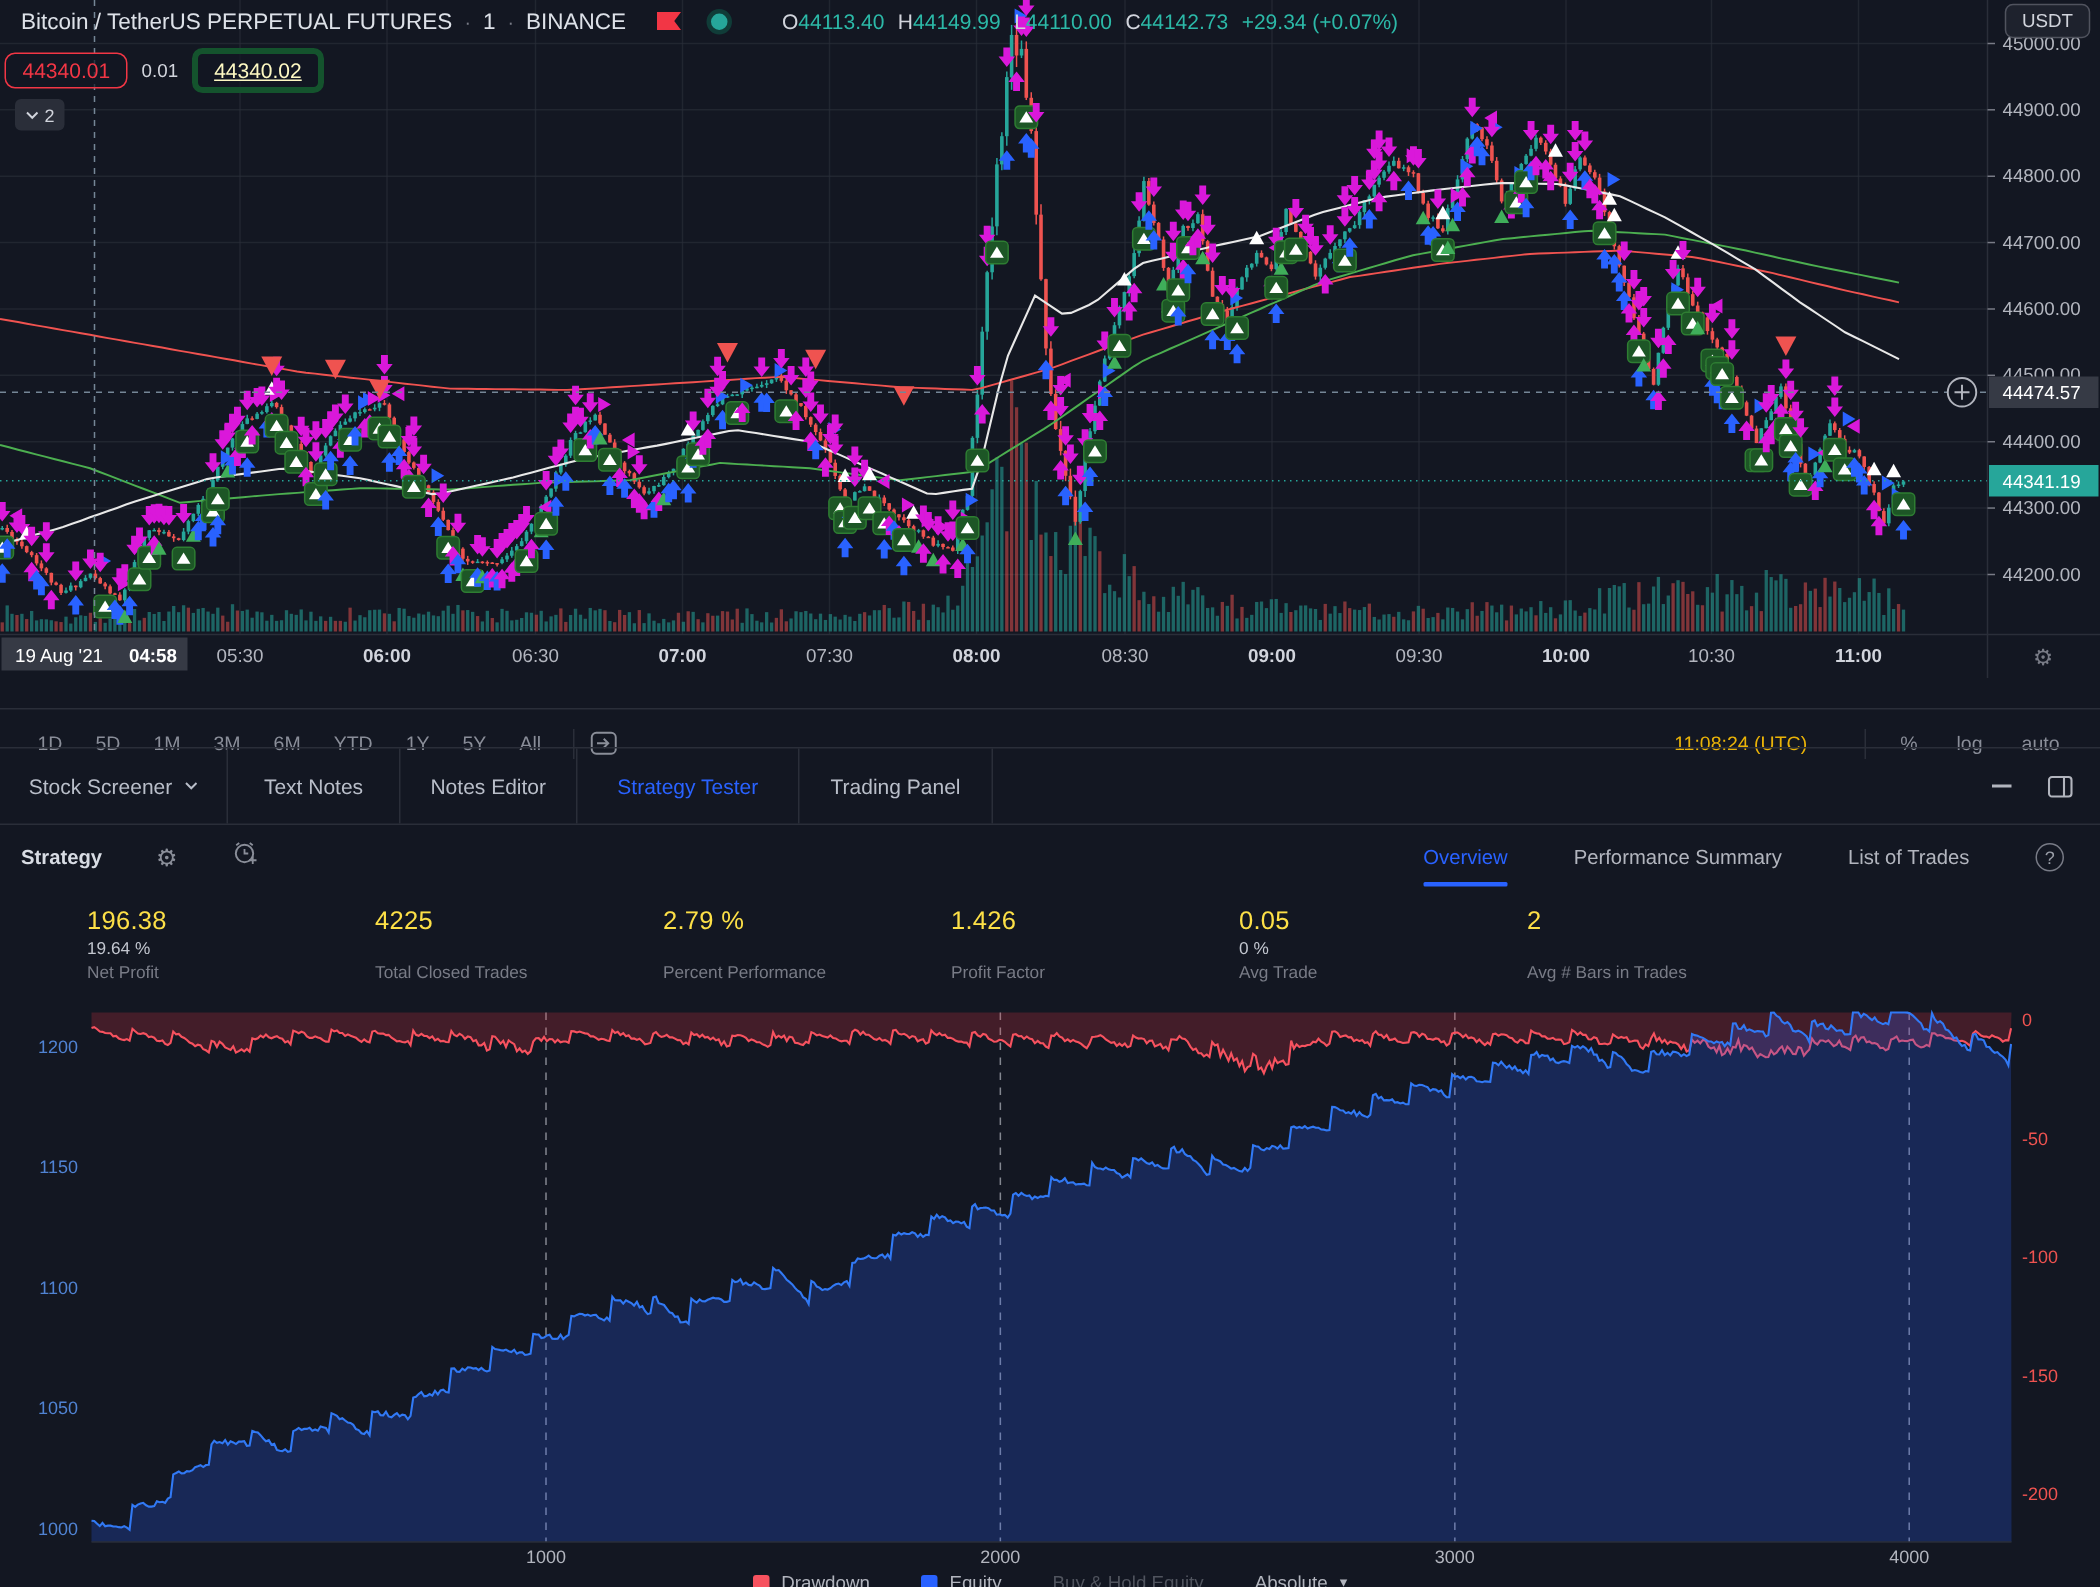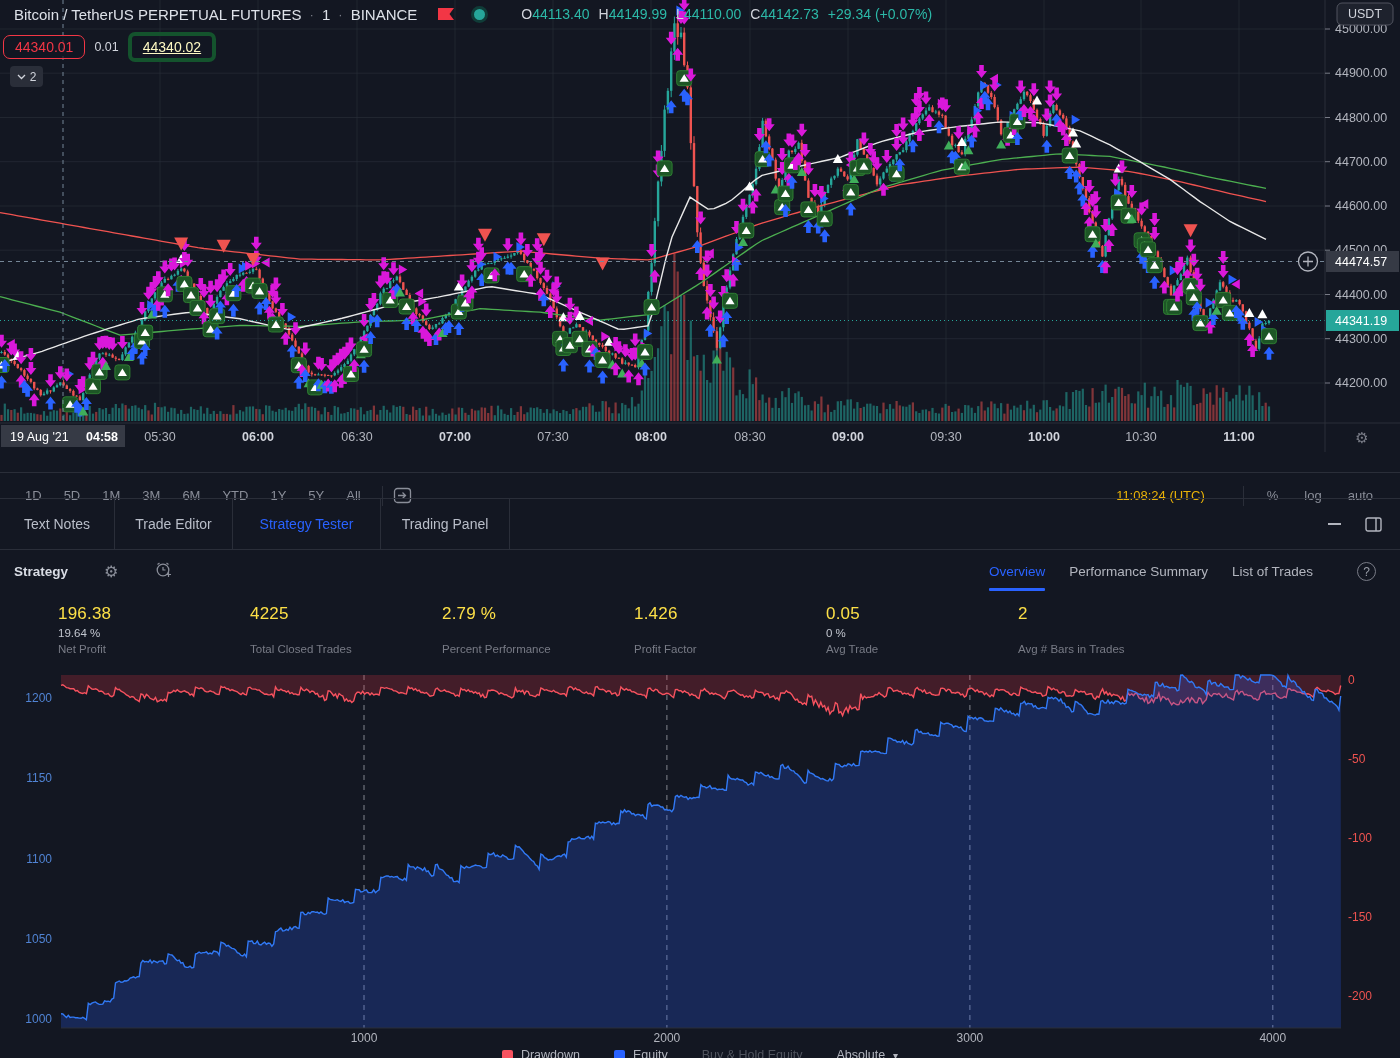--- a/index.html
+++ b/index.html
@@ -1971,6 +1971,12 @@
 
   <div id="tabbar">
     <span id="tabs-host" style="display:flex">
+        <span class="tab" style="width: 152px;">
+          <span>Stock Screener</span>
+          <svg width="9" height="6" viewBox="0 0 9 6">
+            <path d="M1,1 L4.5,4.5 L8,1" stroke="#b9bec9" stroke-width="1.3" fill="none"></path>
+          </svg>
+        </span>
         <span class="tab" style="width: 115px;">
           <span>Text Notes</span>
         </span>

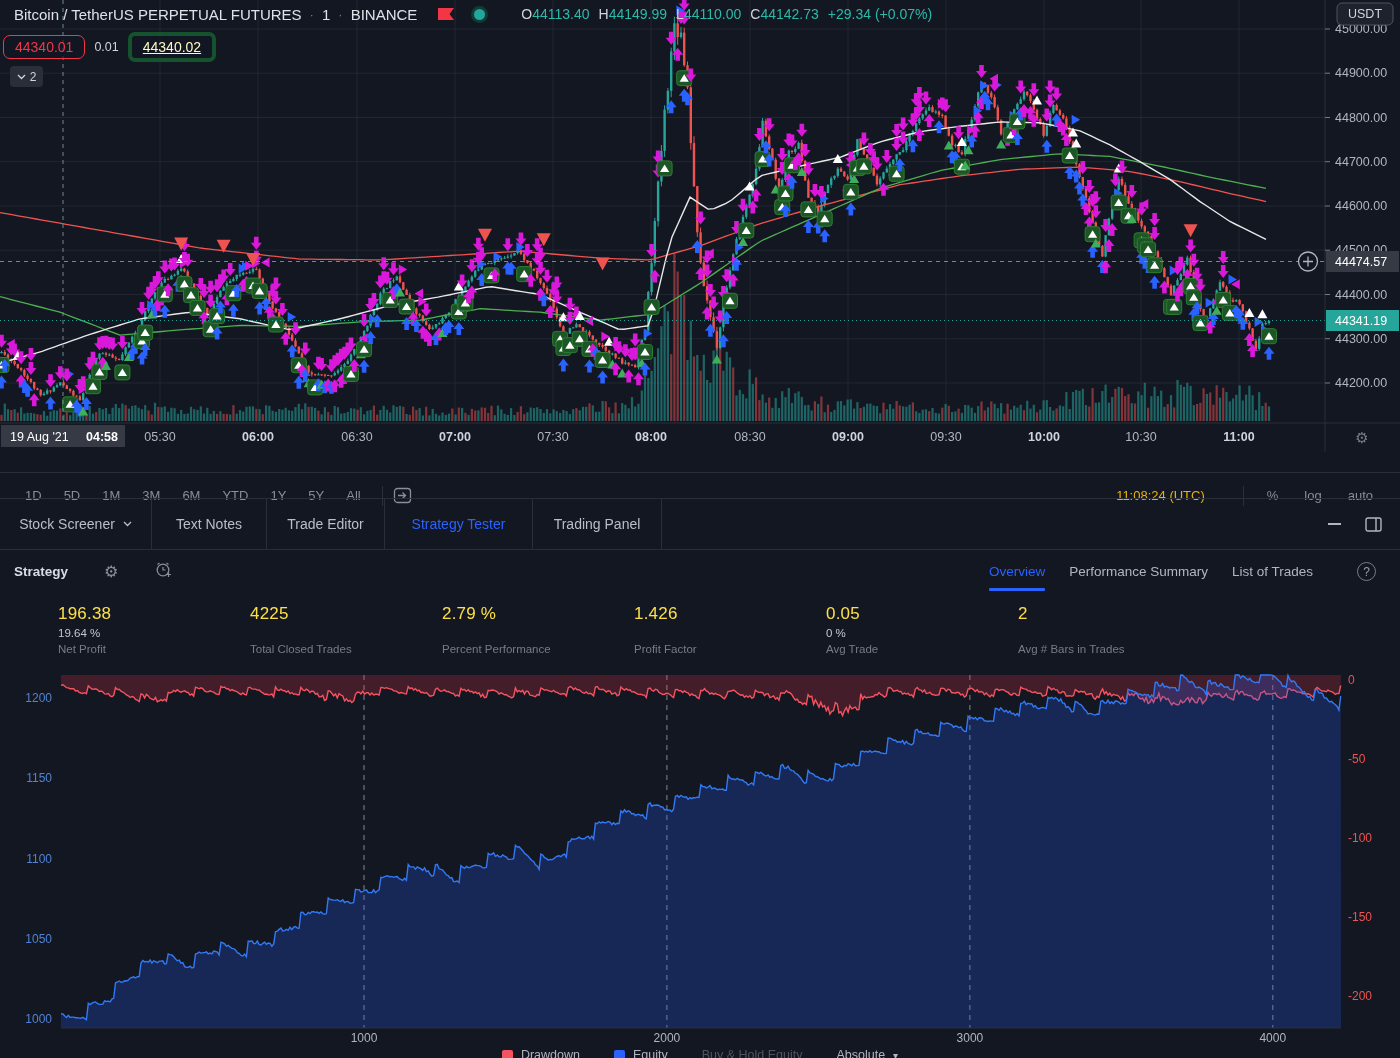--- a/index.html
+++ b/index.html
@@ -1981,7 +1981,7 @@
           <span>Text Notes</span>
         </span>
         <span class="tab" style="width: 118px;">
-          <span>Trade Editor</span>
+          <span>Notes Editor</span>
         </span>
         <span class="tab active" style="width: 148px;">
           <span>Strategy Tester</span>

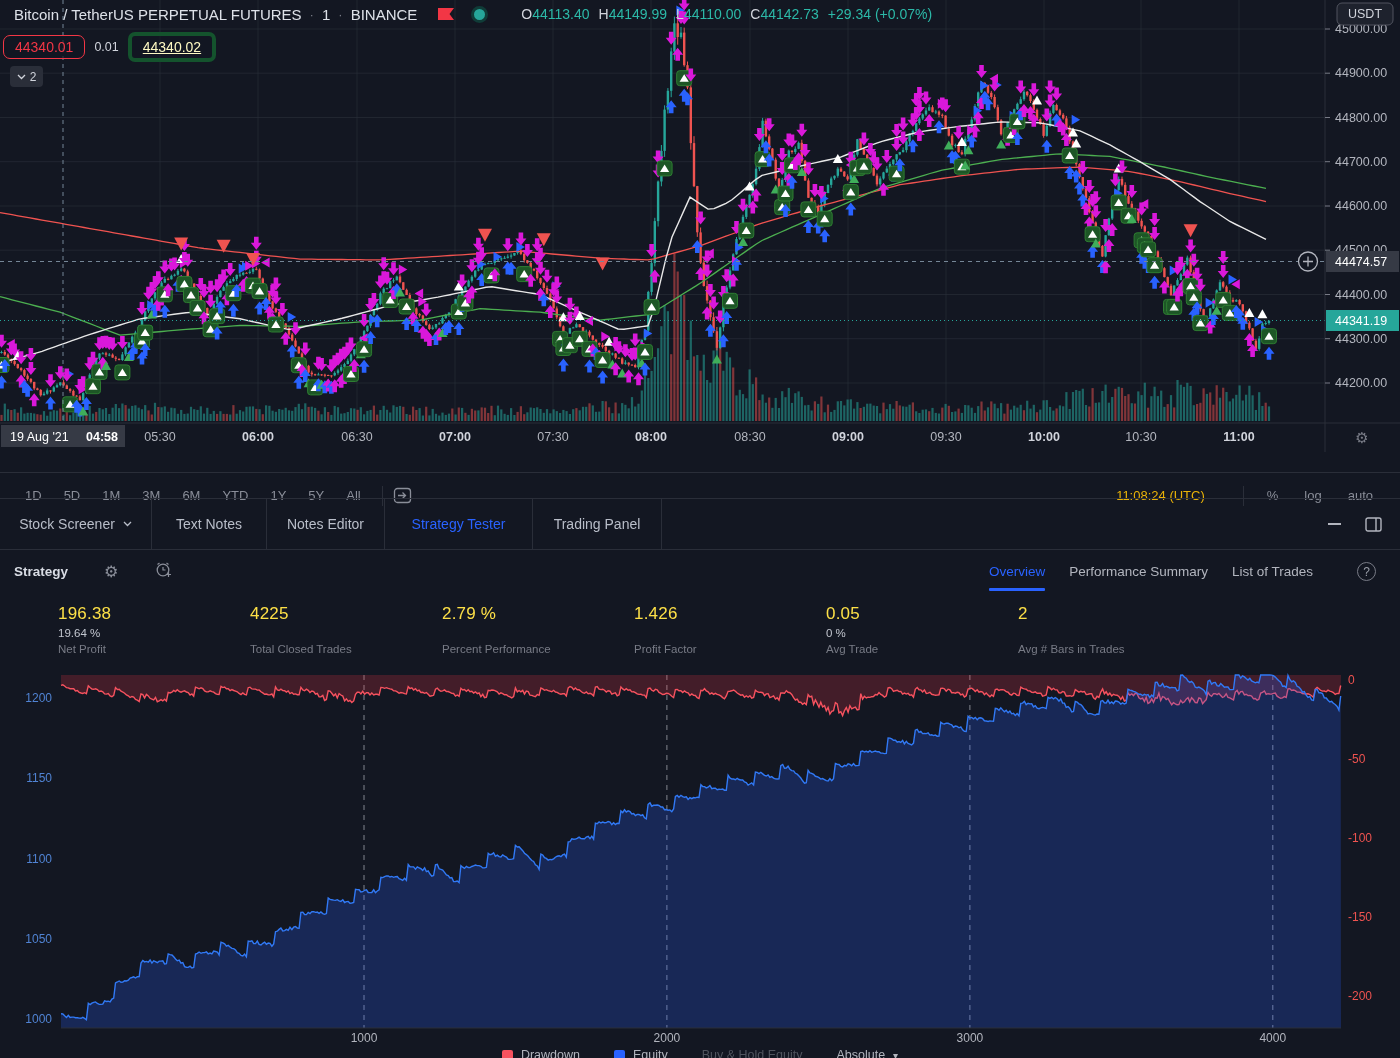--- a/index.html
+++ b/index.html
@@ -2010,7 +2010,7 @@
       </svg>
     </span>
     <span id="strategy-tabs">
-      <span id="stabs-host" style="display:flex;gap:24px">
+      <span id="stabs-host" style="display:flex;gap:44px">
           <span class="stab active">Overview</span>
           <span class="stab">Performance Summary</span>
           <span class="stab">List of Trades</span>

